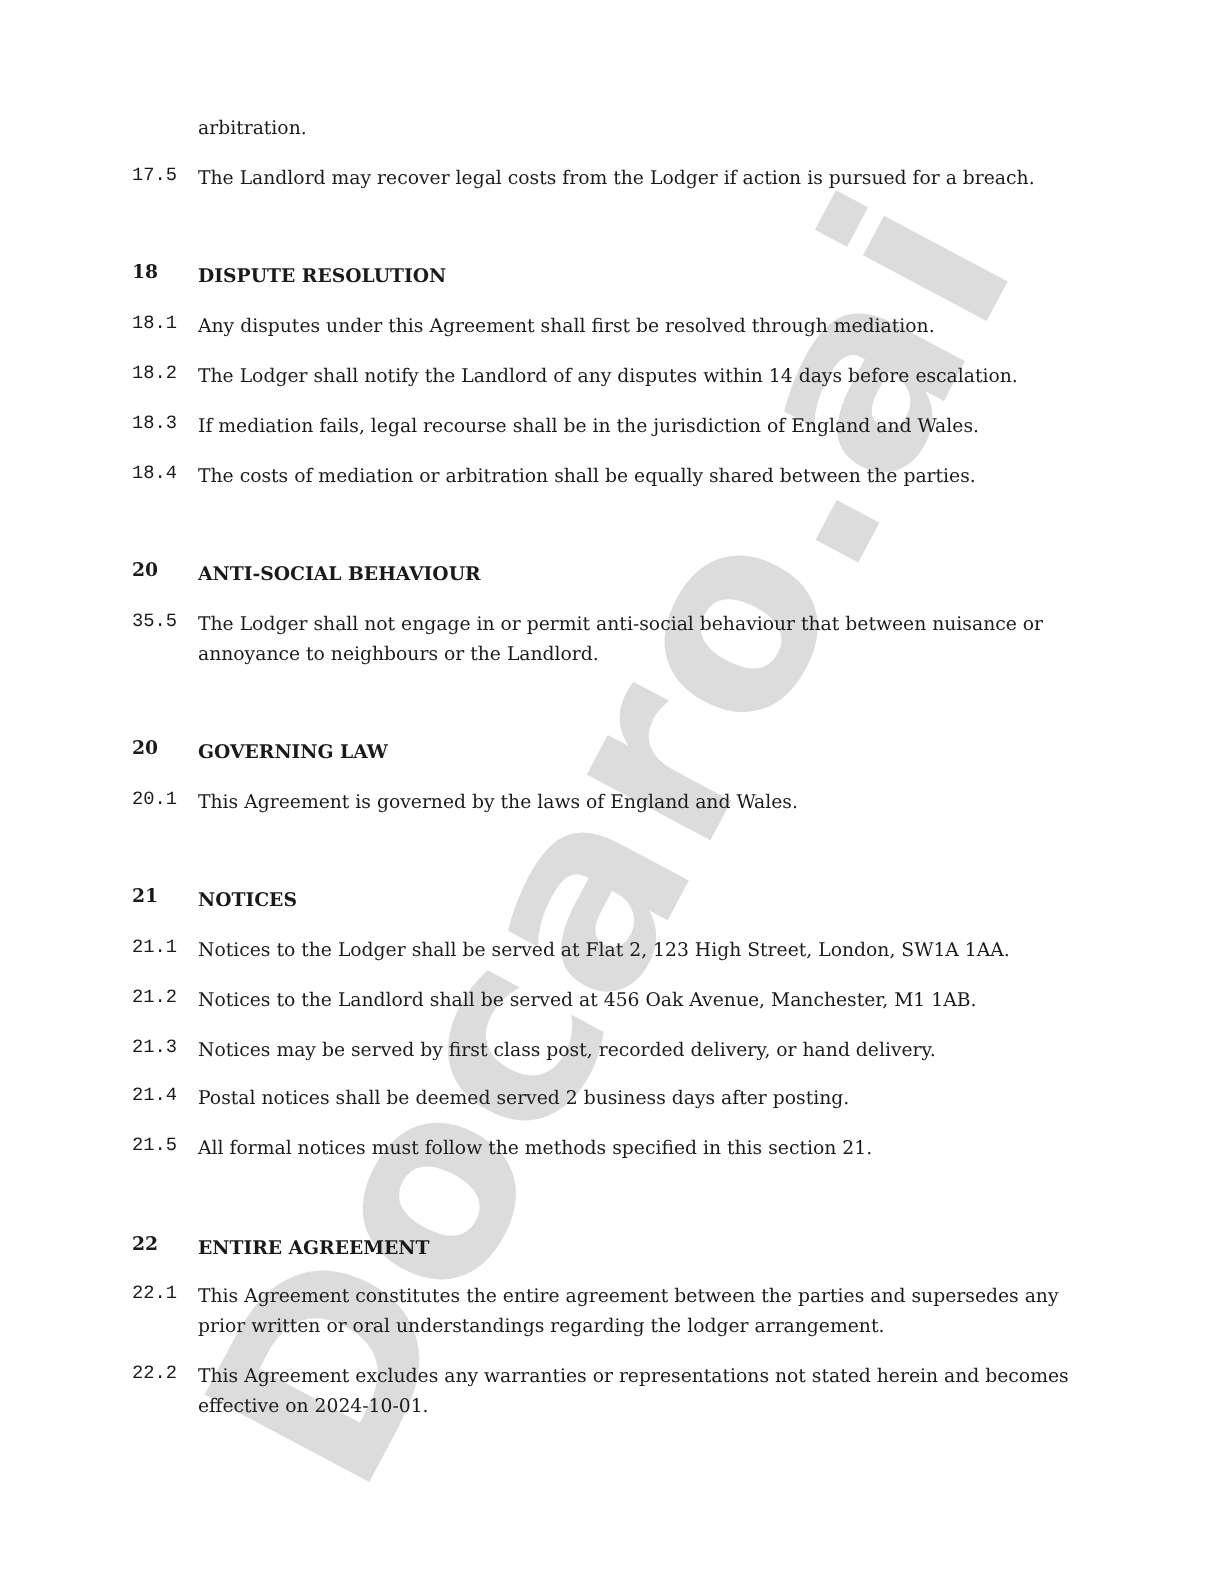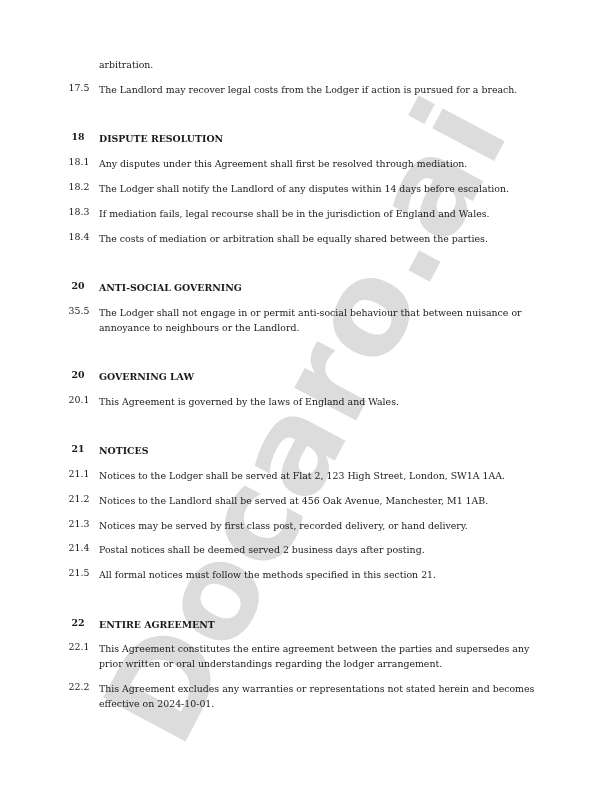--- a/index.html
+++ b/index.html
@@ -15,7 +15,7 @@
     }
     .content { position: absolute; left: 0; top: 0; width: 612px; z-index: 1; font-size: 9.4px; }
     .line { position: absolute; left: 0; width: 612px; }
-    .num { position: absolute; left: 66px; width: 26px; text-align: center; }
+    .num { position: absolute; left: 66px; width: 26px; text-align: left; font-family: Liberation Mono, monospace; }
     .hnum { position: absolute; left: 66px; width: 24px; text-align: center; font-weight: bold; }
     .txt { position: absolute; left: 99px; width: 440px; line-height: 15px; }
     .heading { font-weight: bold; }

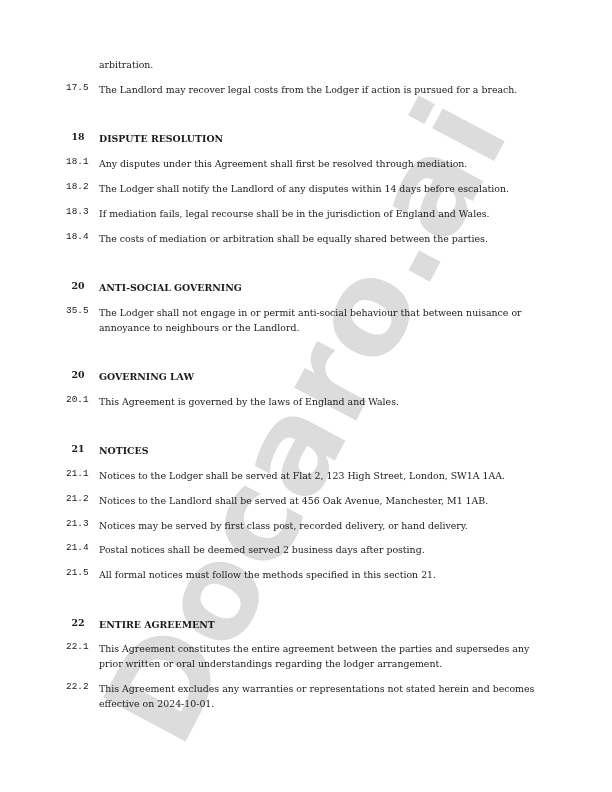--- a/index.html
+++ b/index.html
@@ -16,7 +16,7 @@
     .content { position: absolute; left: 0; top: 0; width: 612px; z-index: 1; font-size: 9.4px; }
     .line { position: absolute; left: 0; width: 612px; }
     .num { position: absolute; left: 66px; width: 26px; text-align: left; font-family: Liberation Mono, monospace; }
-    .hnum { position: absolute; left: 66px; width: 24px; text-align: center; font-weight: bold; }
+    .hnum { position: absolute; left: 66px; width: 24px; text-align: left; font-weight: bold; }
     .txt { position: absolute; left: 99px; width: 440px; line-height: 15px; }
     .heading { font-weight: bold; }
     b { font-weight: normal; }

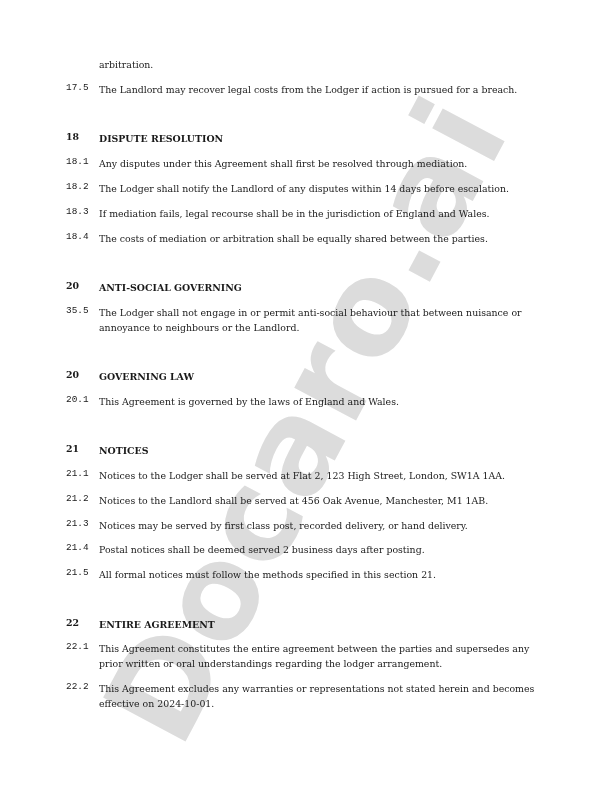--- a/index.html
+++ b/index.html
@@ -61,7 +61,7 @@
 
     <div class="line heading" style="top:280px">
       <span class="hnum">20</span>
-      <span class="txt">ANTI-SOCIAL GOVERNING</span>
+      <span class="txt">ANTI-SOCIAL BEHAVIOUR</span>
     </div>
     <div class="line" style="top:305px">
       <span class="num">35.5</span>

